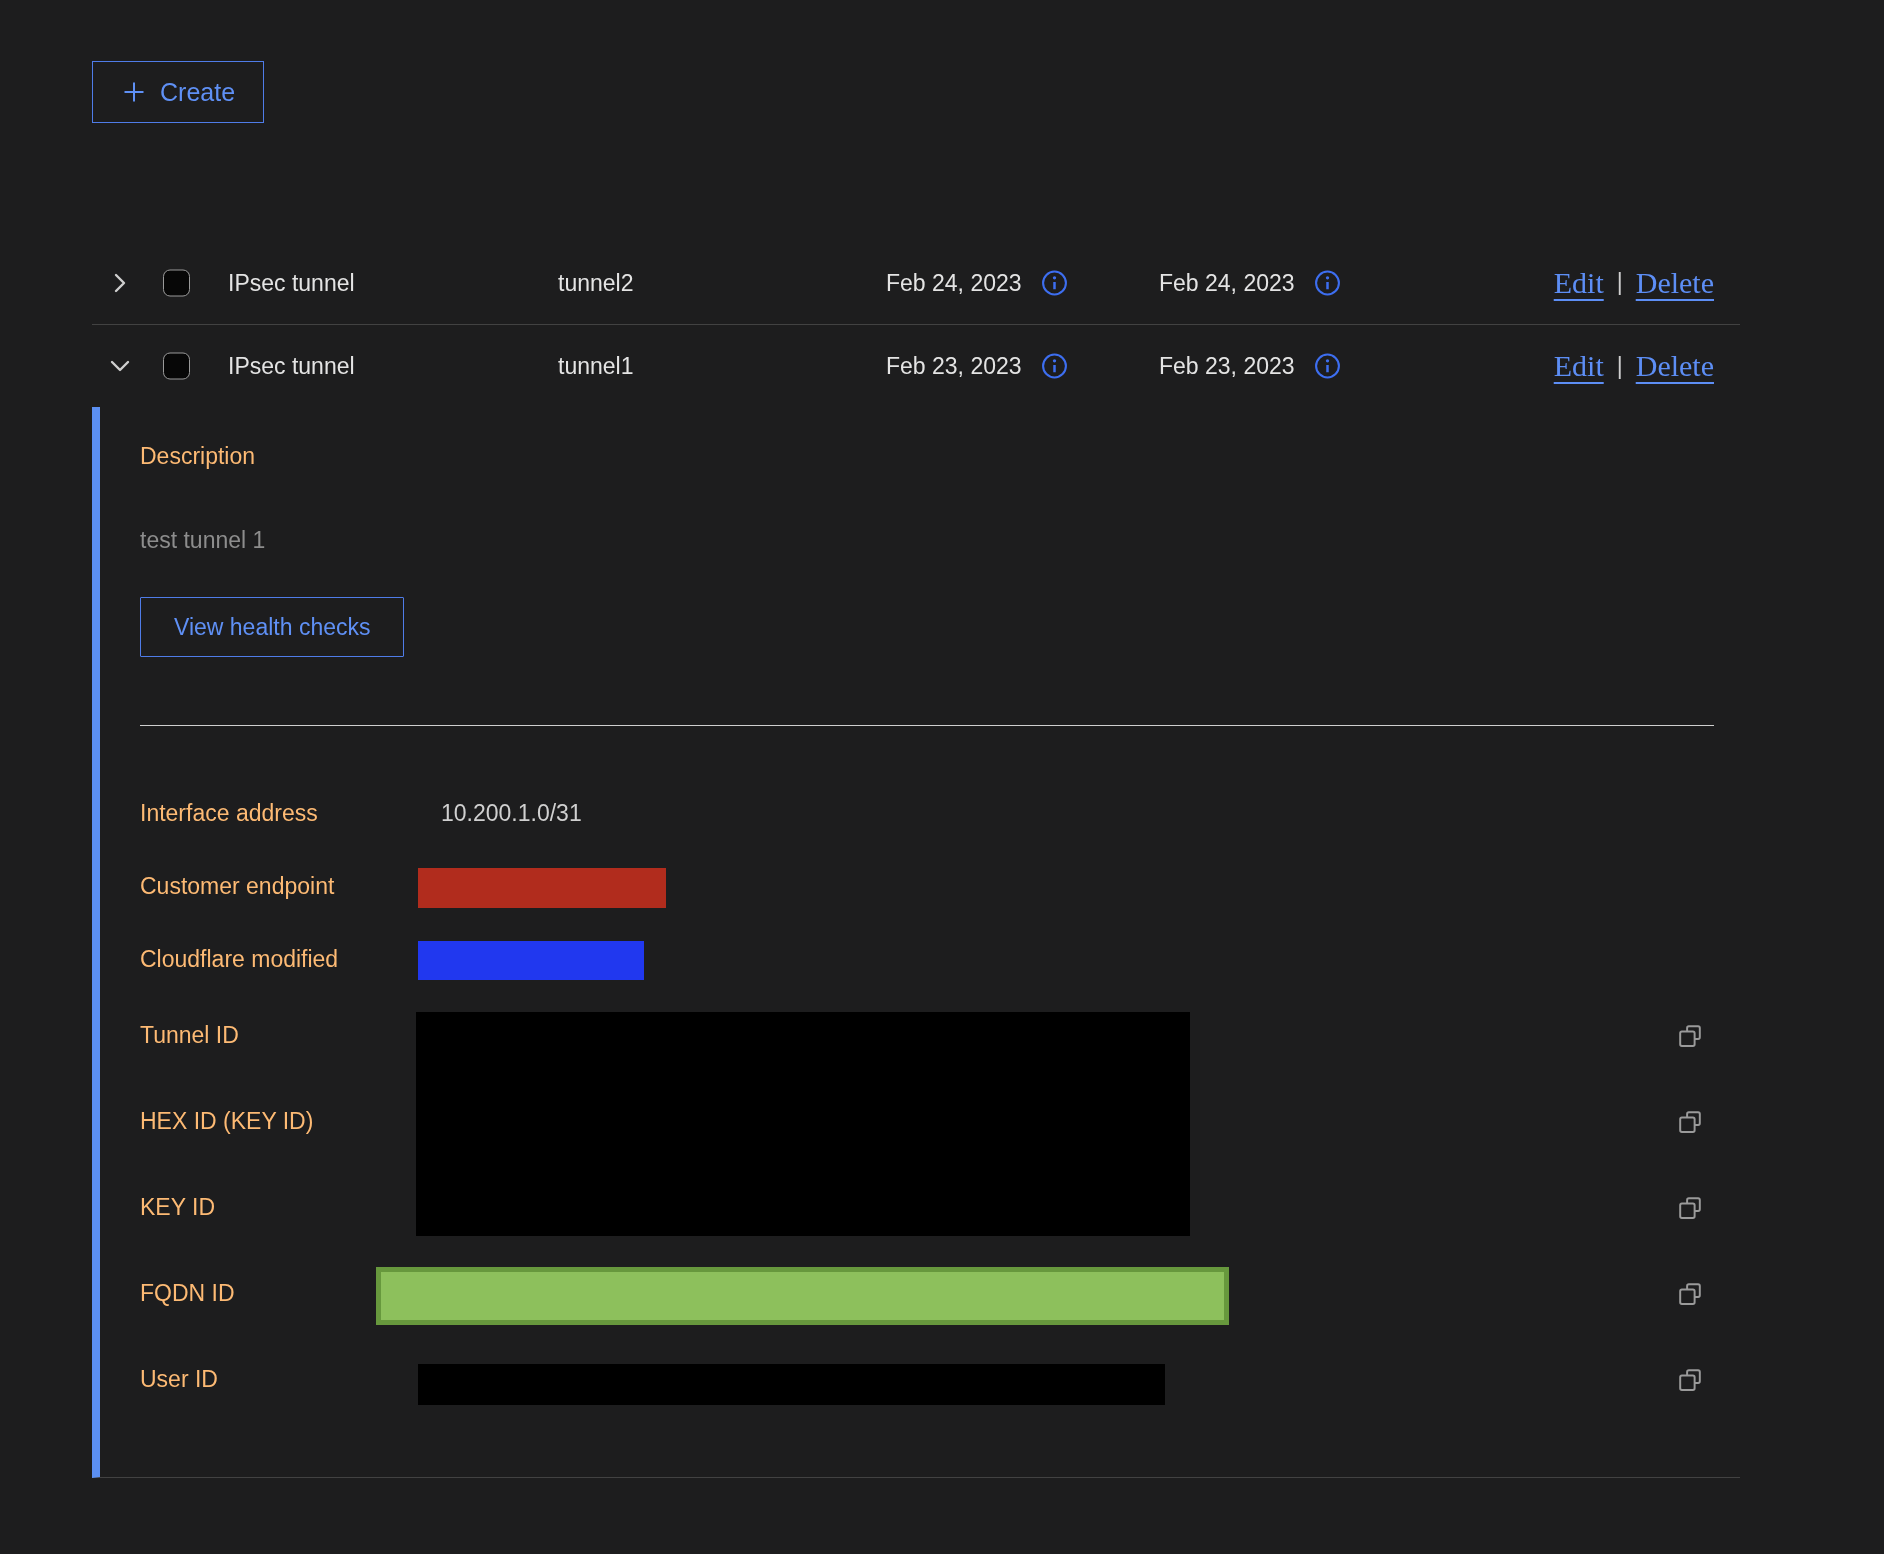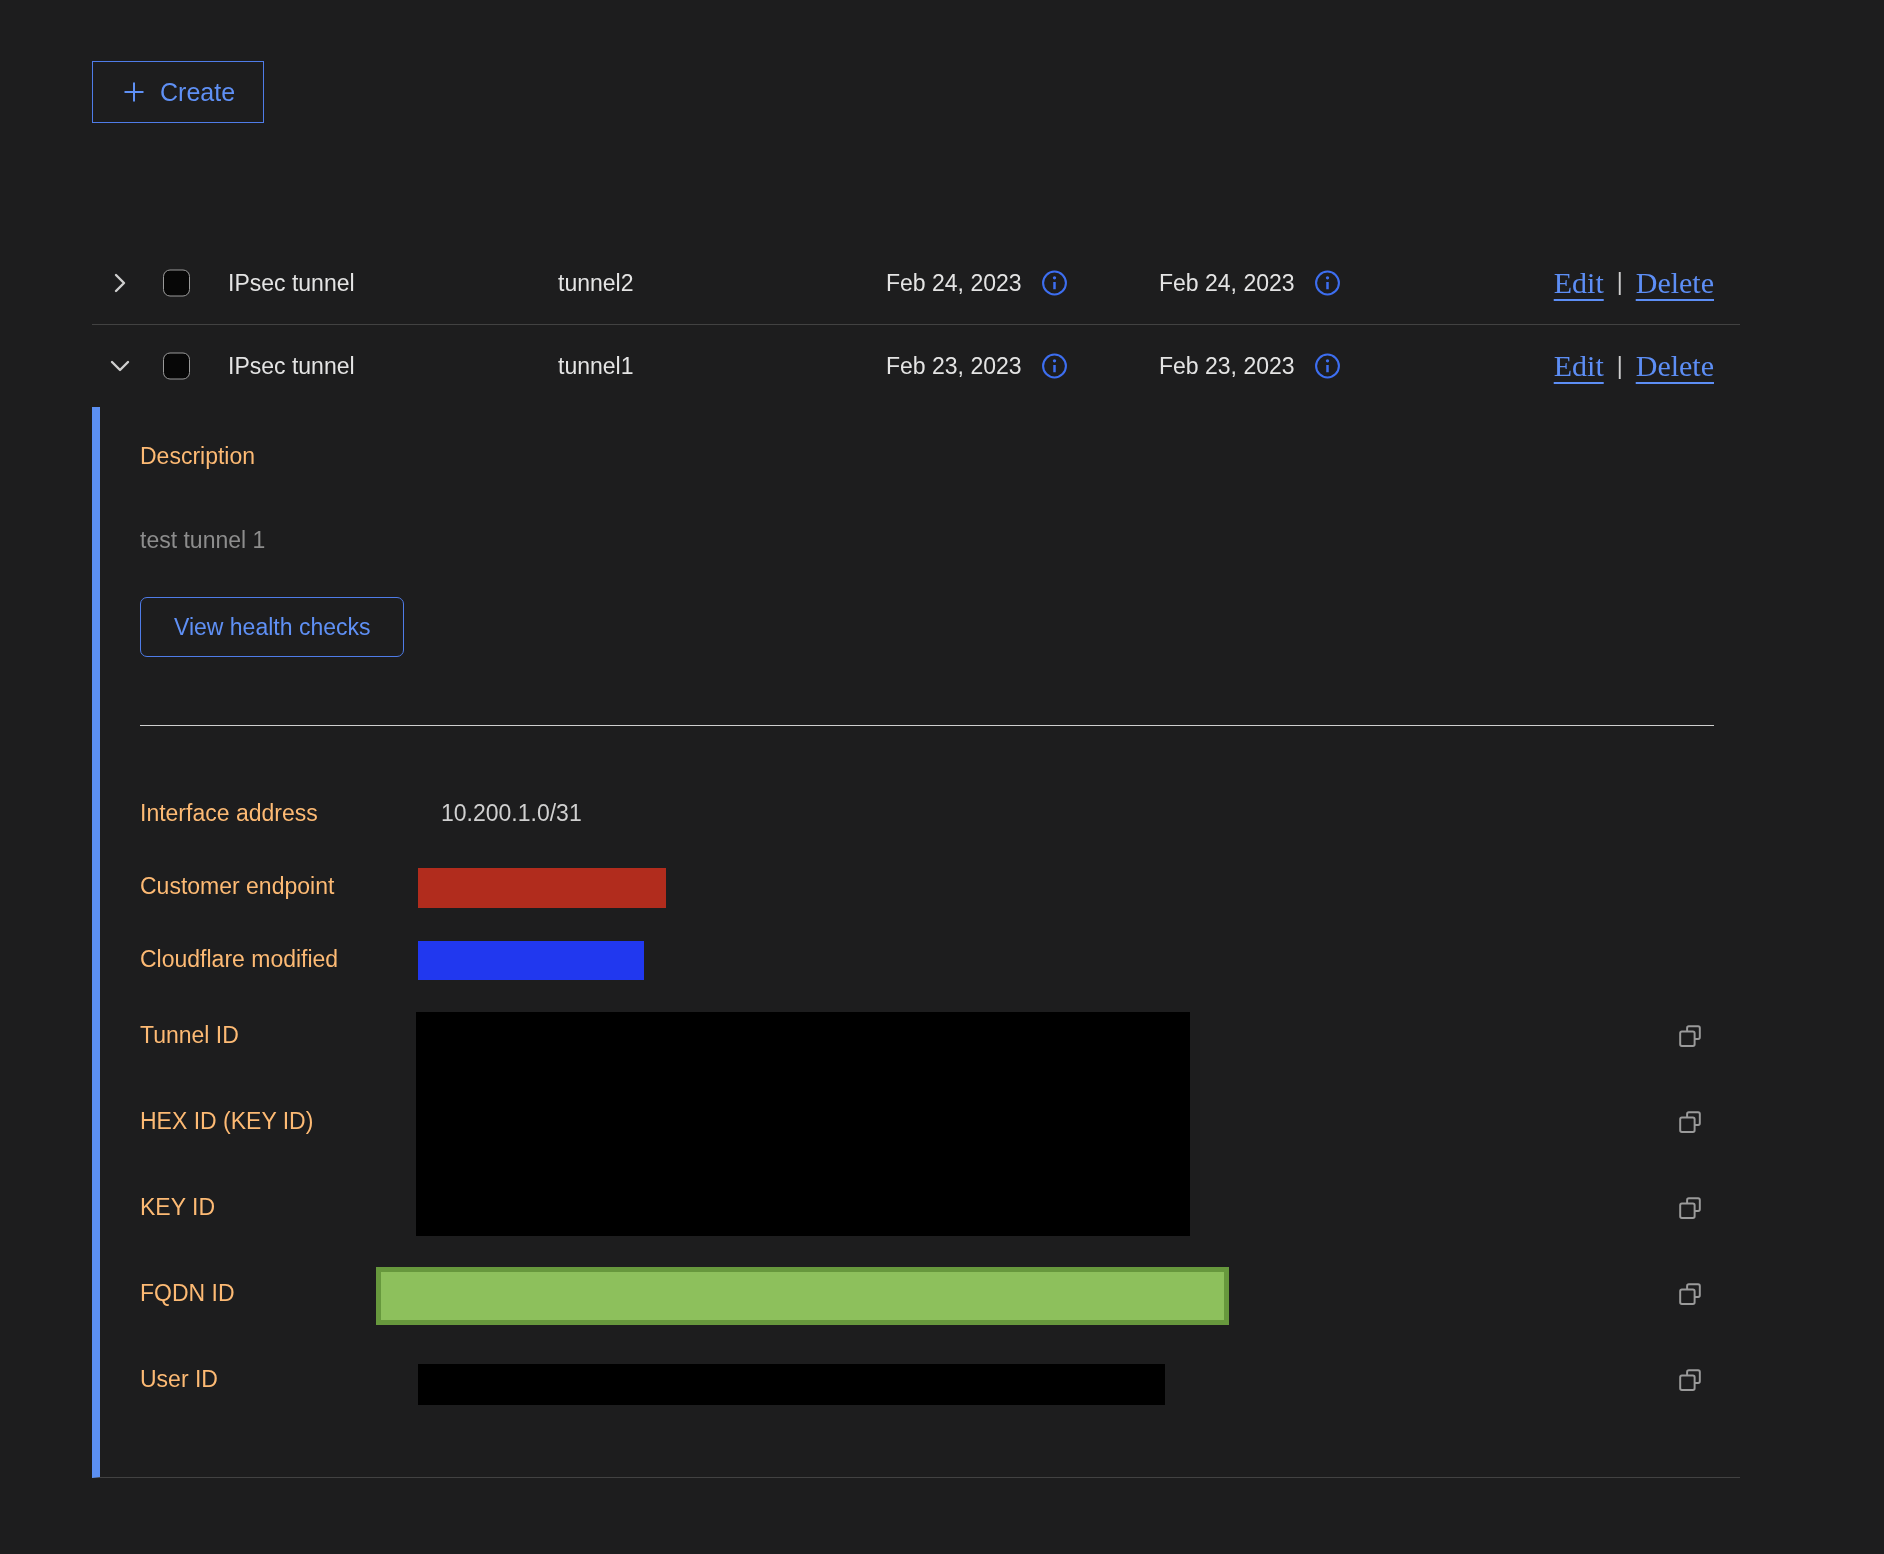--- a/index.html
+++ b/index.html
@@ -72,7 +72,7 @@
   .health-btn {
     position: absolute; left: 40px; top: 190px; height: 60px;
     padding: 0 33px; display: inline-flex; align-items: center;
-    background: transparent; border: 1px solid #4f7ce8; border-radius: 7px;
+    background: transparent; border: 1px solid #4f7ce8; border-radius: 1px;
     color: #5f90f5; font-size: 23px; cursor: pointer;
     font-family: "Liberation Sans", sans-serif;
   }

